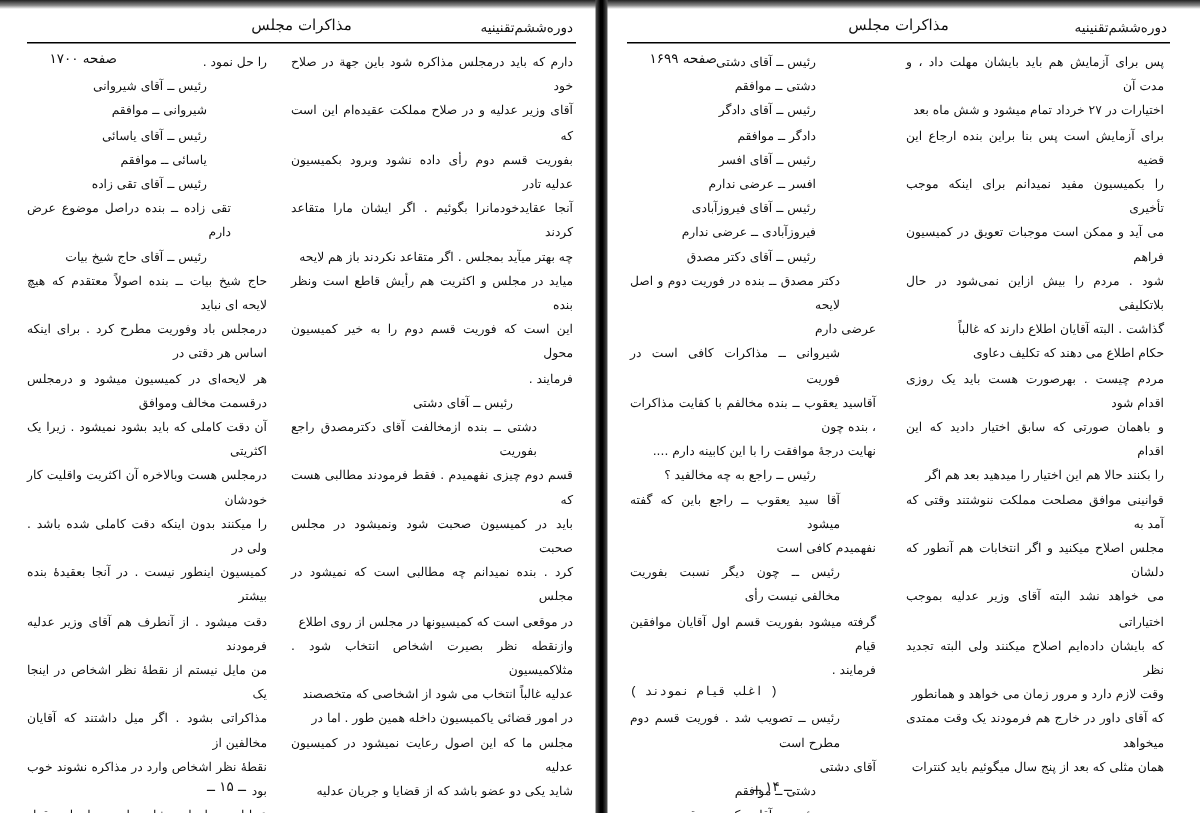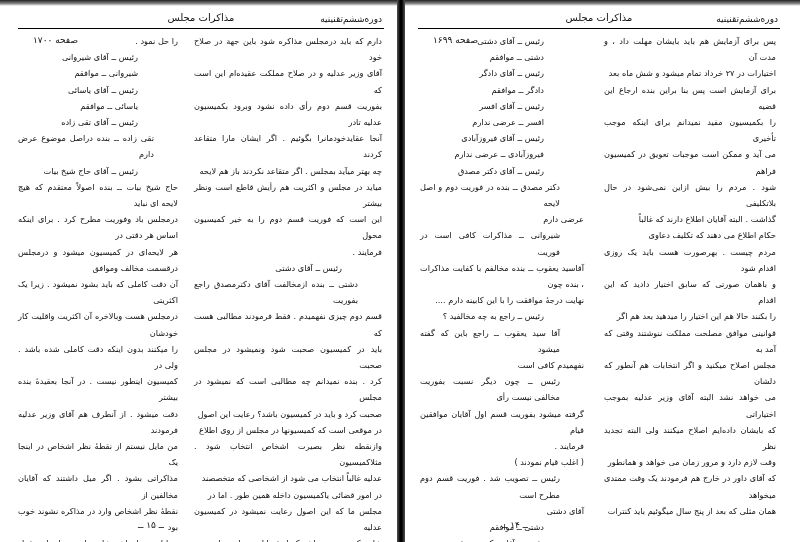--- a/index.html
+++ b/index.html
@@ -46,7 +46,7 @@
       <p>بفوریت قسم دوم رأی داده نشود وبرود بکمیسیون عدلیه تادر</p>
       <p>آنجا عقایدخودمانرا بگوئیم . اگر ایشان مارا متقاعد کردند</p>
       <p>چه بهتر میآید بمجلس . اگر متقاعد نکردند باز هم لایحه</p>
-      <p>میاید در مجلس و اکثریت هم رأیش قاطع است ونظر بیشتر</p>
+      <p>میاید در مجلس و اکثریت هم رأیش قاطع است ونظر بنده</p>
       <p>این است که فوریت قسم دوم را به خیر کمیسیون محول</p>
       <p>فرمایند .</p>
       <p class="ind">رئیس ــ آقای دشتی</p>

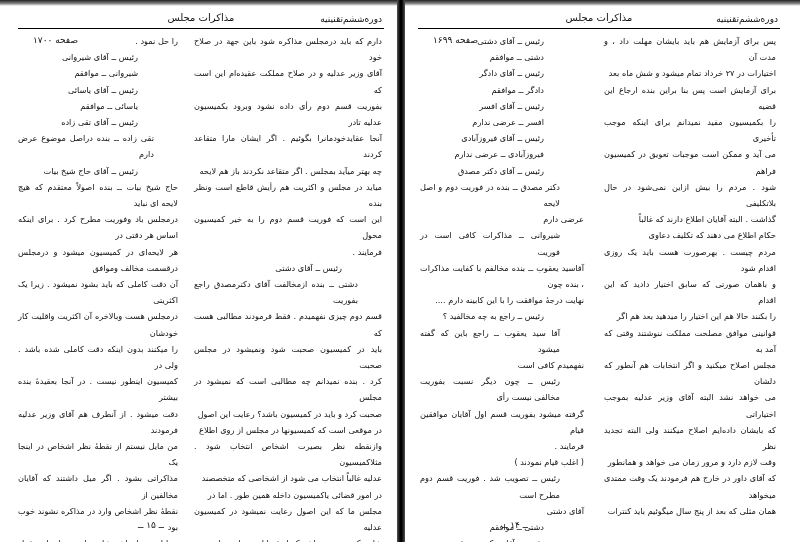--- a/index.html
+++ b/index.html
@@ -54,7 +54,6 @@
       <p>قسم دوم چیزی نفهمیدم . فقط فرمودند مطالبی هست که</p>
       <p>باید در کمیسیون صحبت شود ونمیشود در مجلس صحبت</p>
       <p>کرد . بنده نمیدانم چه مطالبی است که نمیشود در مجلس</p>
-      <p>صحبت کرد و باید در کمیسیون باشد؟ رعایت این اصول</p>
       <p>در موقعی است که کمیسیونها در مجلس از روی اطلاع</p>
       <p>وازنقطه نظر بصیرت اشخاص انتخاب شود . مثلاکمیسیون</p>
       <p>عدلیه غالباً انتخاب می شود از اشخاصی که متخصصند</p>

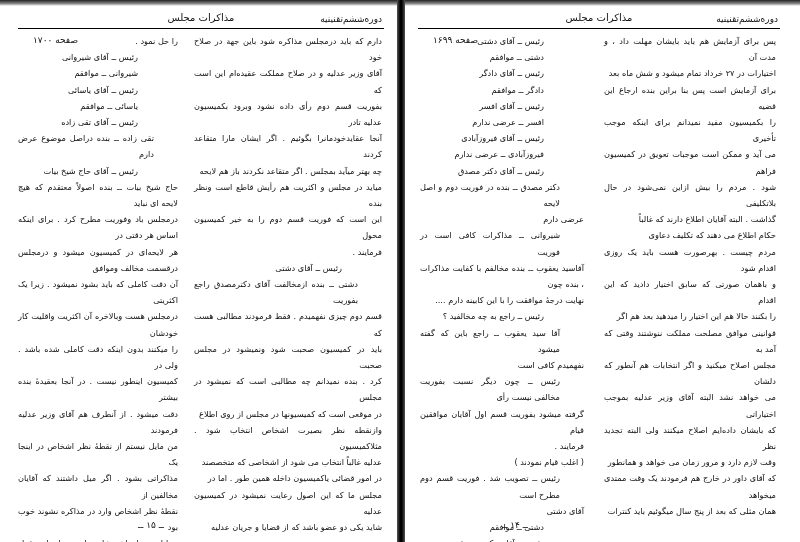--- a/index.html
+++ b/index.html
@@ -16,7 +16,7 @@
   .cols{position:relative;margin-top:4px;height:480px;}
   .col{position:absolute;top:0;font-size:8.2px;line-height:16.2px;text-align:justify;}
   .col p{margin:0;}
-  .col .c{text-align:right;}
+  .col .c{text-align:left;font-family:Liberation Mono, monospace;}
   .col .ind{padding-right:40px;}
   .col .ind2{padding-right:24px;}
   .page.right .col.a{right:4px;width:172px;}

